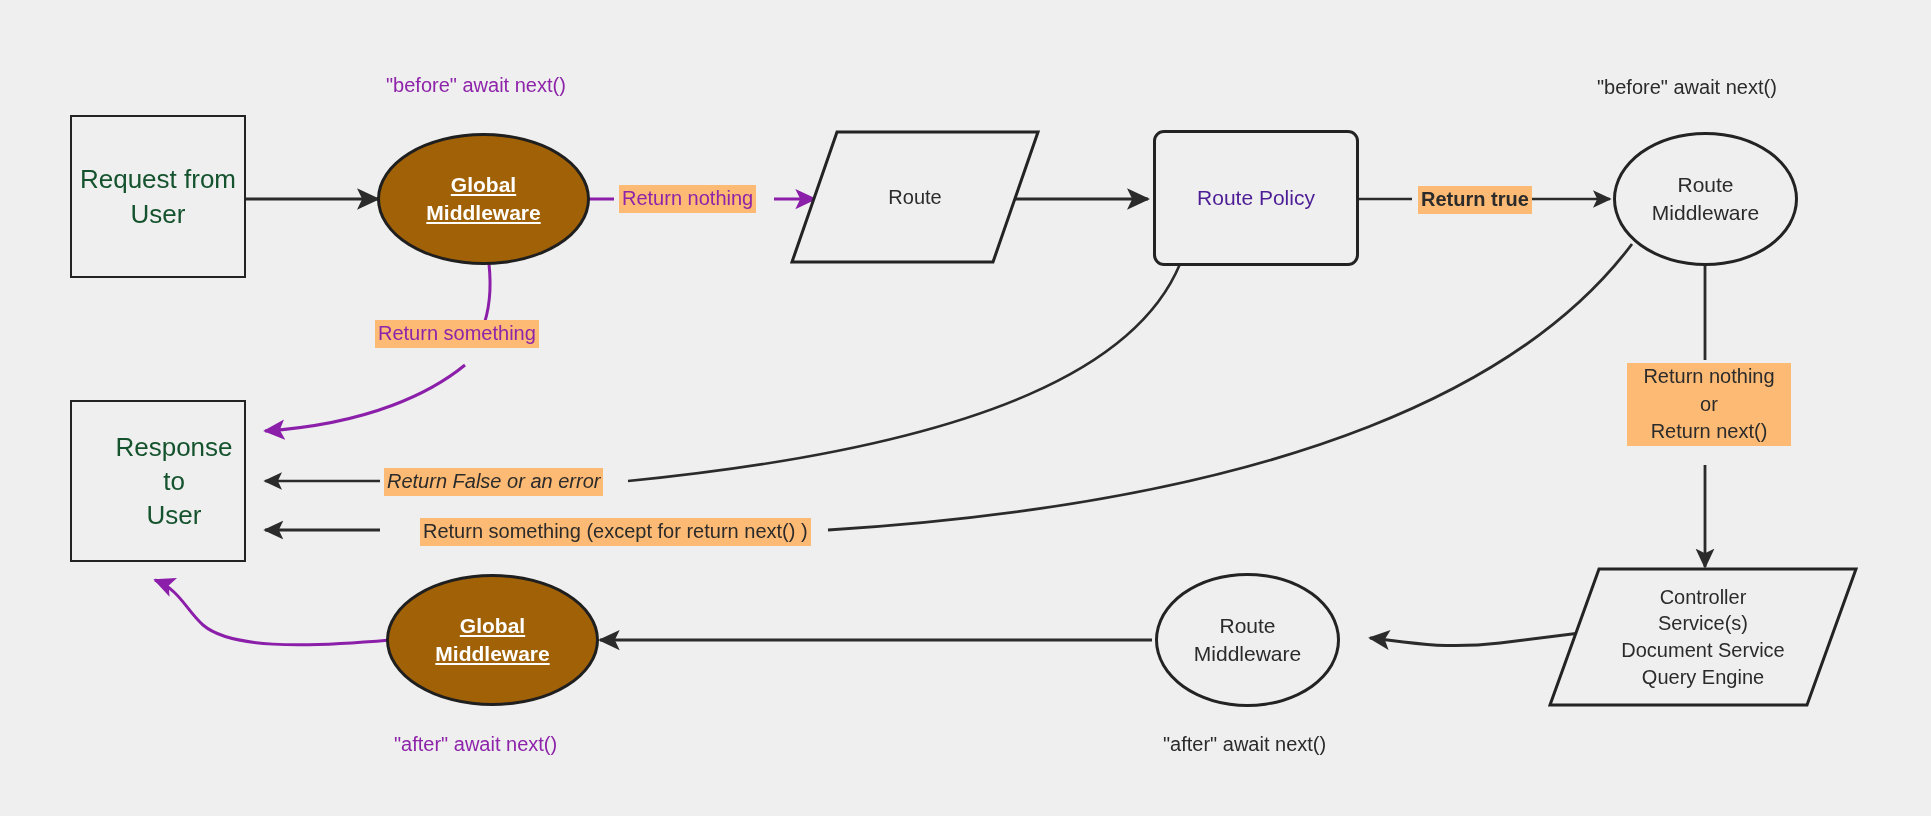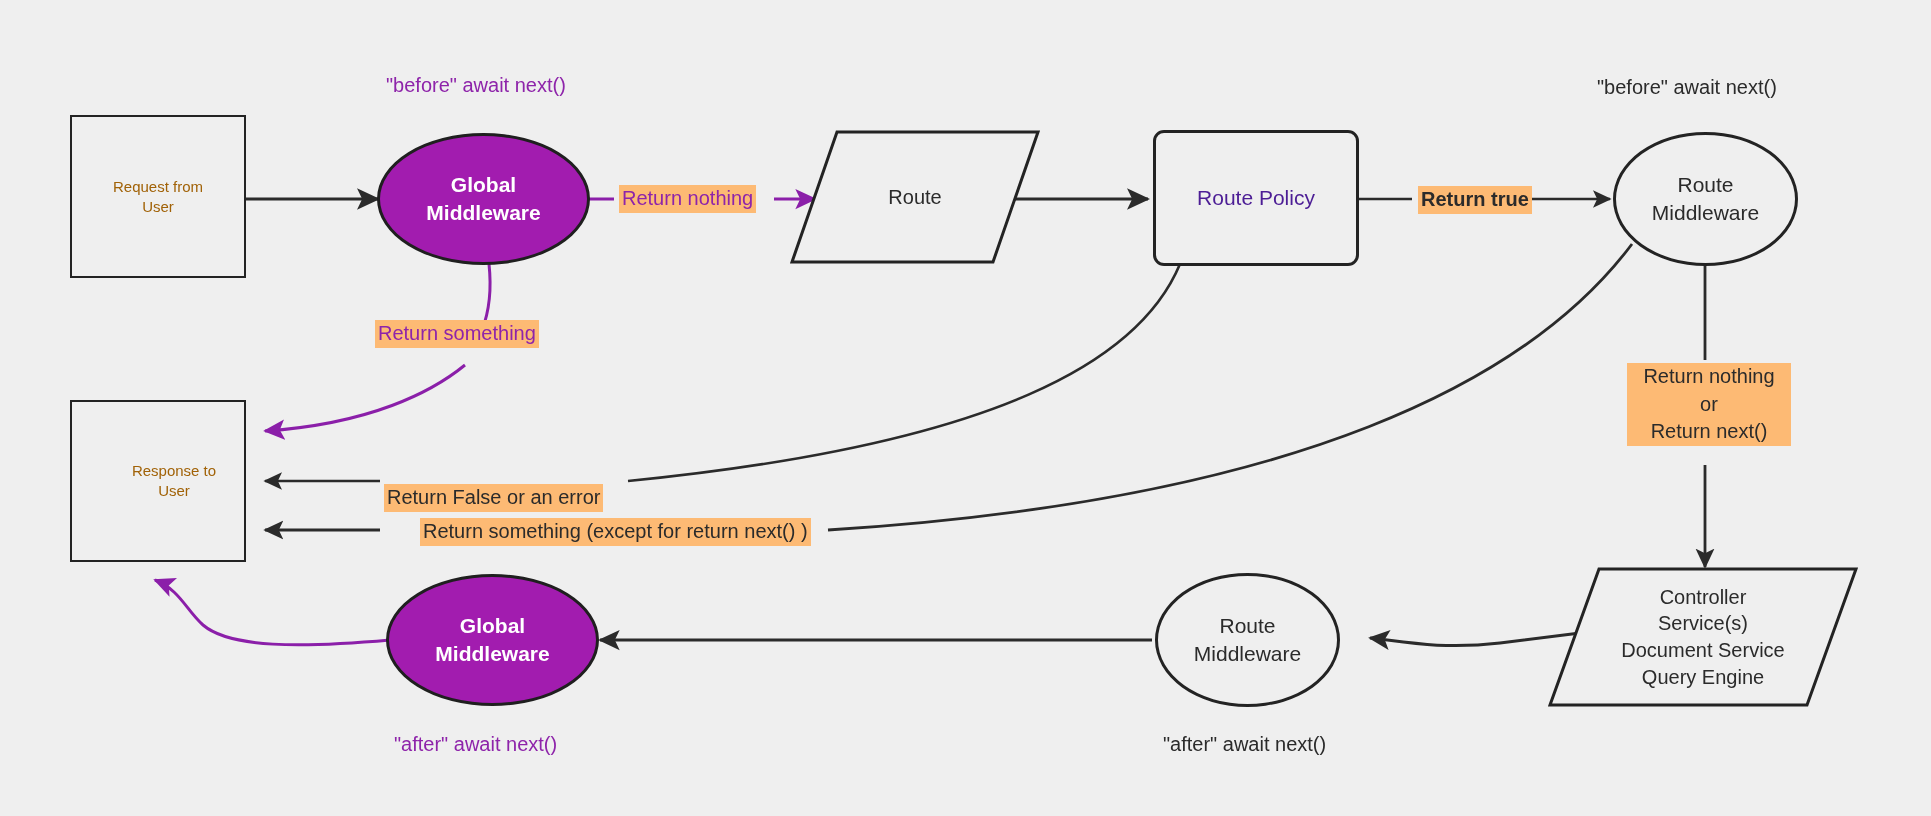--- a/index.html
+++ b/index.html
@@ -40,8 +40,8 @@
   .rect {
     border: 2.5px solid #232323;
     background: #efefef;
-    color: #a16207;
-    font-size: 15px;
+    color: #14532d;
+    font-size: 26px;
   }
   
   .round-rect {

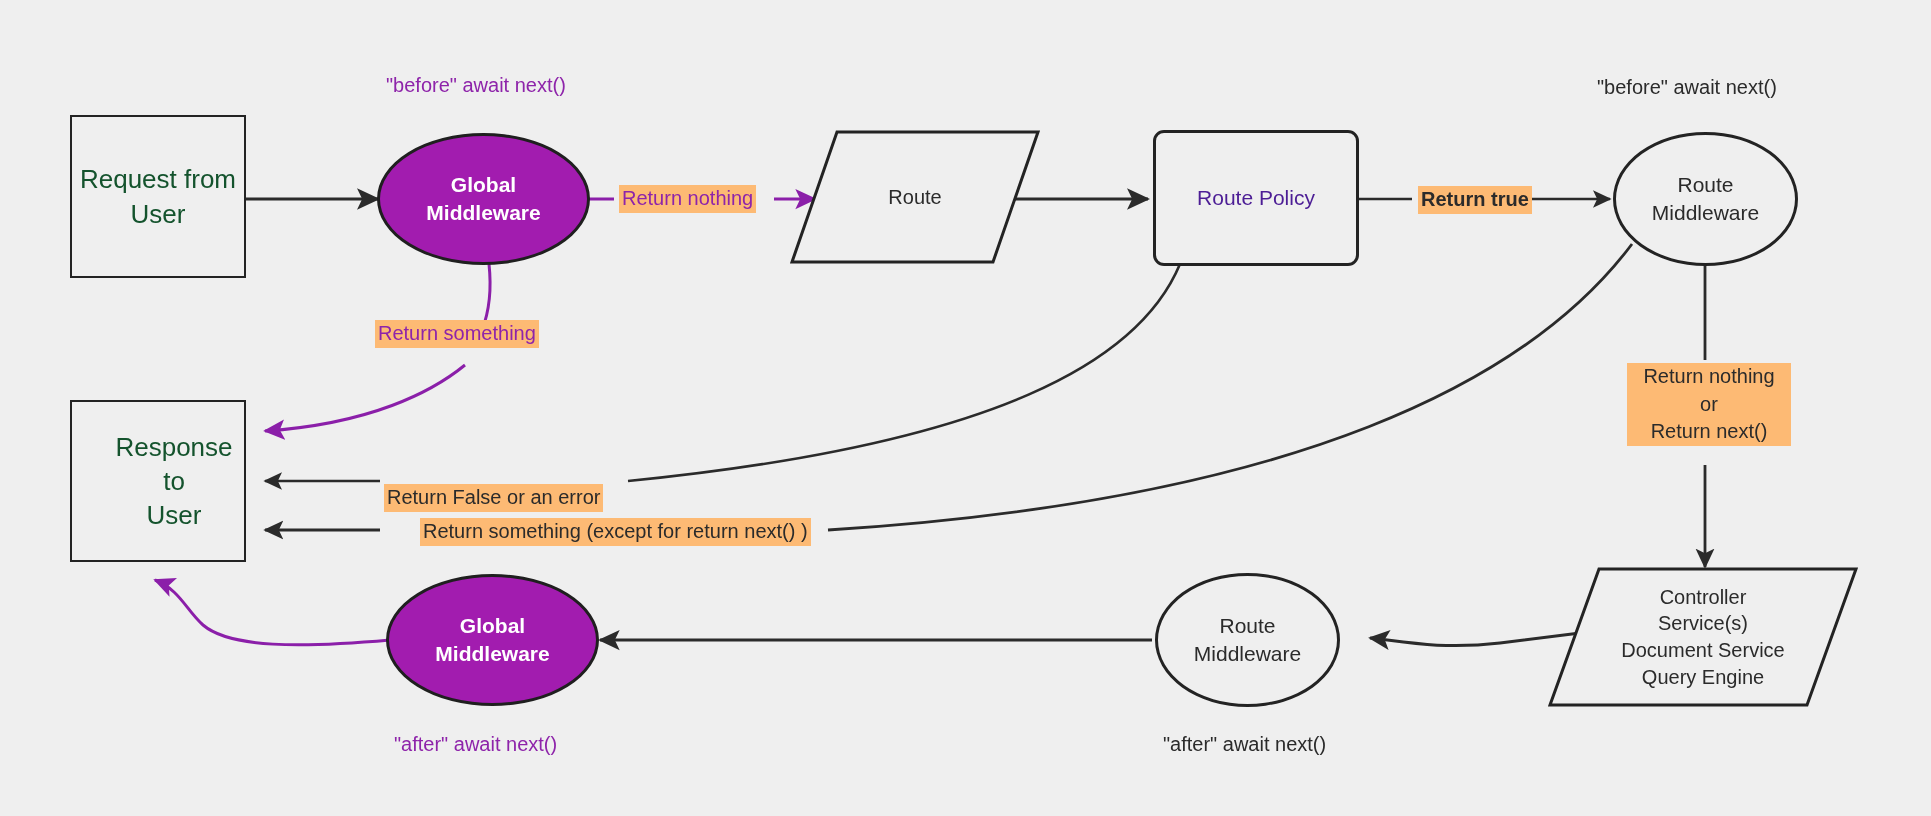--- a/index.html
+++ b/index.html
@@ -63,10 +63,11 @@
   .ellipse-purple {
     border: 3.5px solid #1f1f1f;
     border-radius: 50%;
-    background: #a21caf;
+    background: #a16207;
     color: #ffffff;
     font-size: 21px;
     font-weight: bold;
+    text-decoration: underline;
   }
   
   .para-wrap {

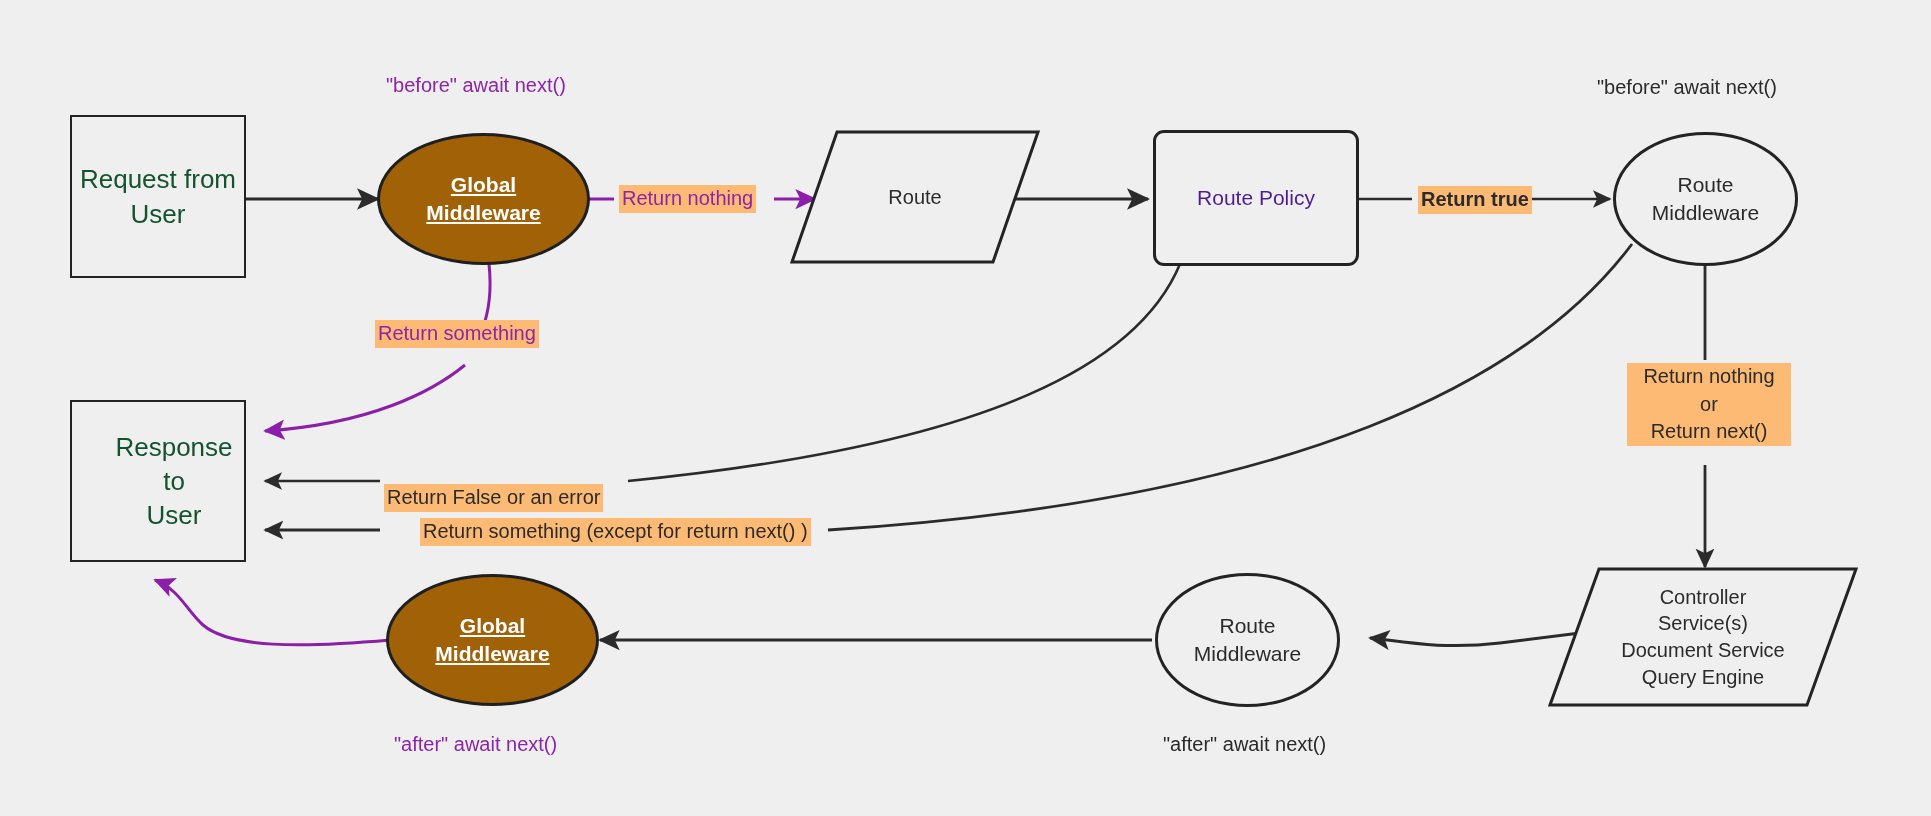--- a/index.html
+++ b/index.html
@@ -224,7 +224,7 @@
 or
 Return next()</div>
 
-  <div class="edge-label" style="left:384px; top:484px;">Return False or an error</div>
+  <div class="edge-label" style="left:384px; top:468px;font-style:italic;">Return False or an error</div>
 
   <div class="edge-label" style="left:384px; top:518px;margin-left:36px;">Return something (except for return next() )</div>
 

